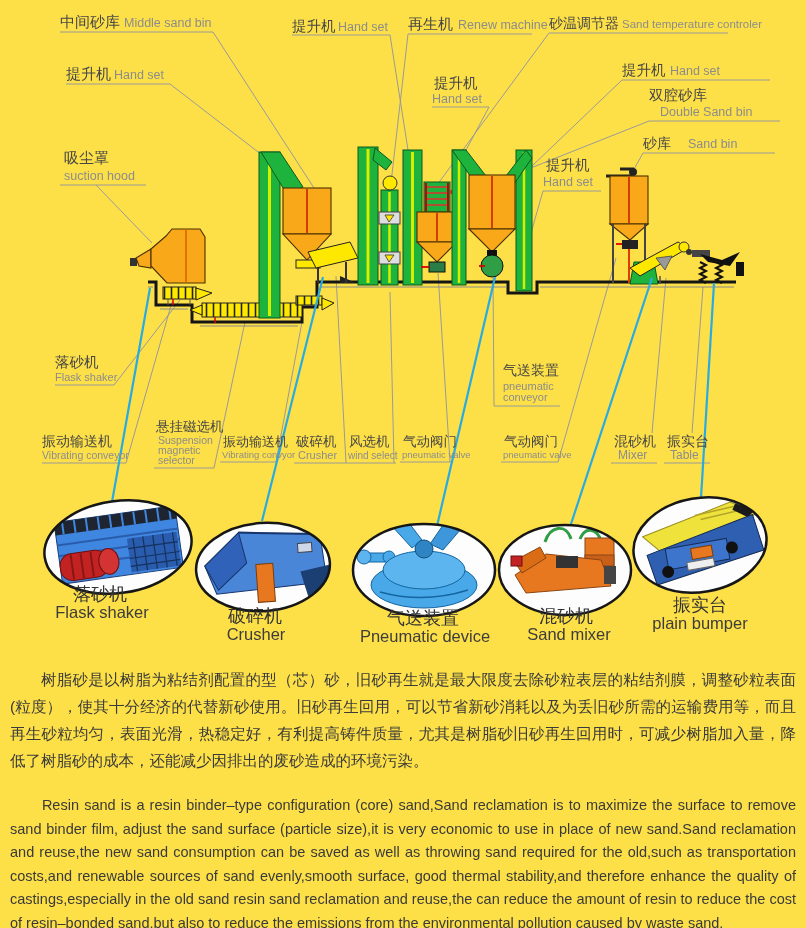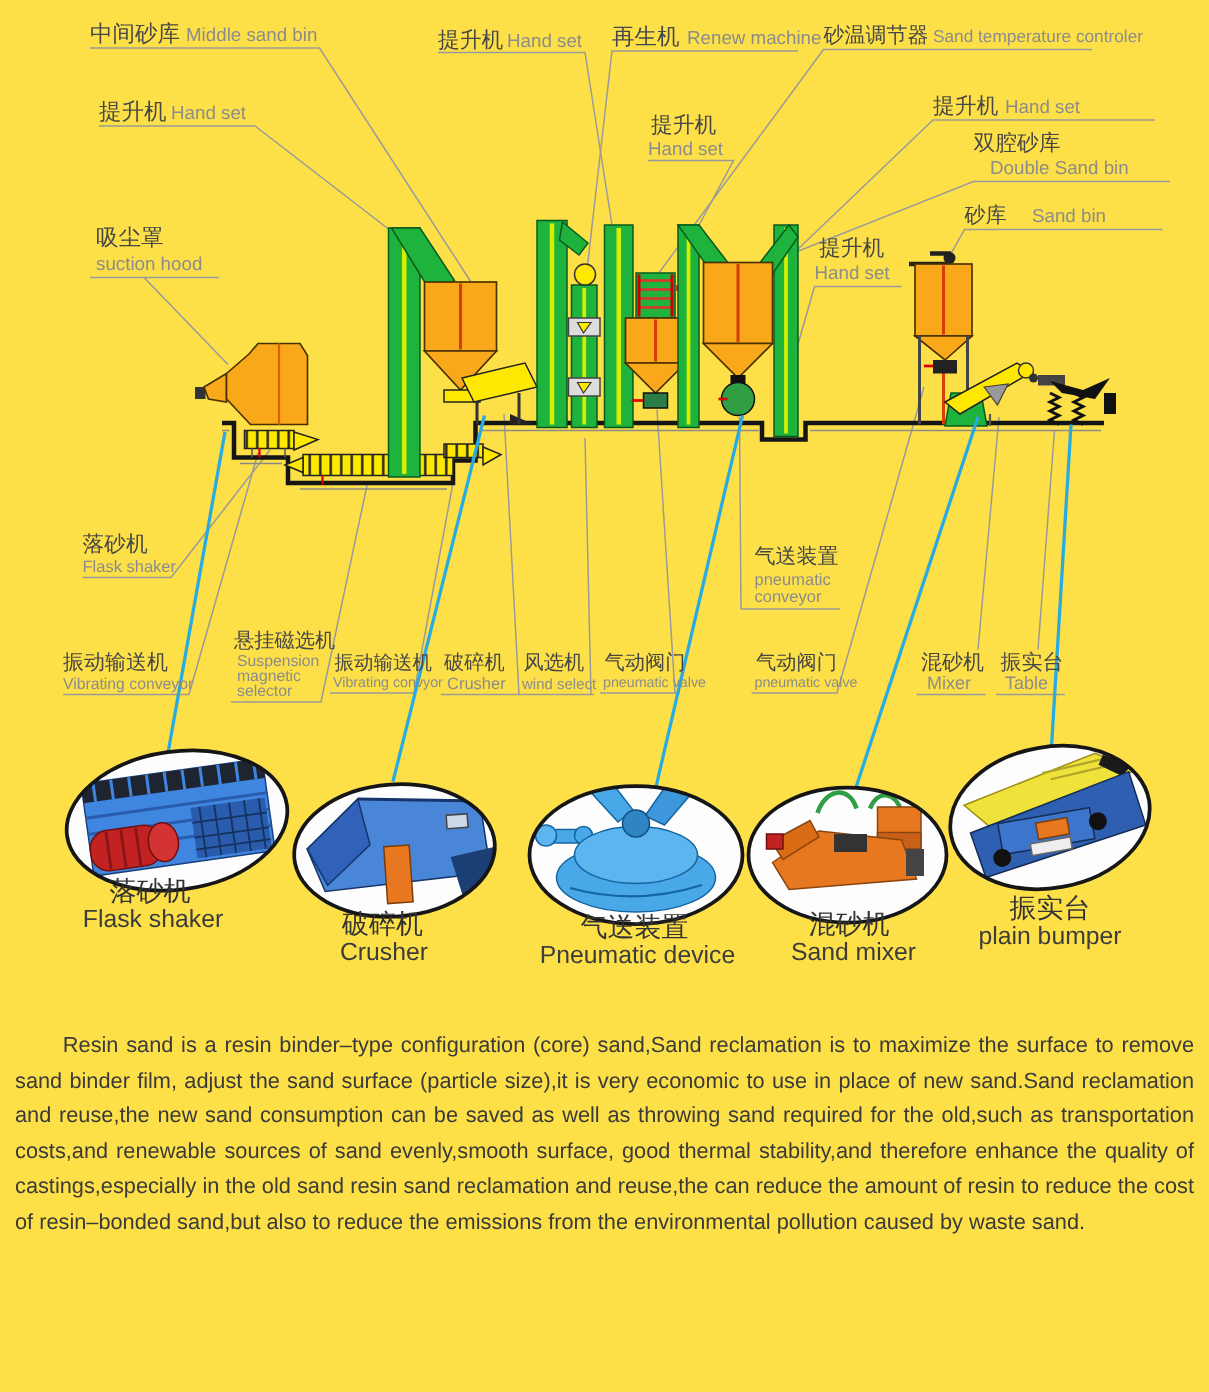--- a/index.html
+++ b/index.html
@@ -378,6 +378,7 @@
 </svg>
 
   <div class="text-block">
+    <p class="cn-para">树脂砂是以树脂为粘结剂配置的型（芯）砂，旧砂再生就是最大限度去除砂粒表层的粘结剂膜，调整砂粒表面(粒度），使其十分经济的代替新砂使用。旧砂再生回用，可以节省新砂消耗以及为丢旧砂所需的运输费用等，而且再生砂粒均匀，表面光滑，热稳定好，有利提高铸件质量，尤其是树脂砂旧砂再生回用时，可减少树脂加入量，降低了树脂砂的成本，还能减少因排出的废砂造成的环境污染。</p>
     <p class="en-para">Resin sand is a resin binder–type configuration (core) sand,Sand reclamation is to maximize the surface to remove sand binder film, adjust the sand surface (particle size),it is very economic to use in place of new sand.Sand reclamation and reuse,the new sand consumption can be saved as well as throwing sand required for the old,such as transportation costs,and renewable sources of sand evenly,smooth surface, good thermal stability,and therefore enhance the quality of castings,especially in the old sand resin sand reclamation and reuse,the can reduce the amount of resin to reduce the cost of resin–bonded sand,but also to reduce the emissions from the environmental pollution caused by waste sand.</p>
   </div>
 

